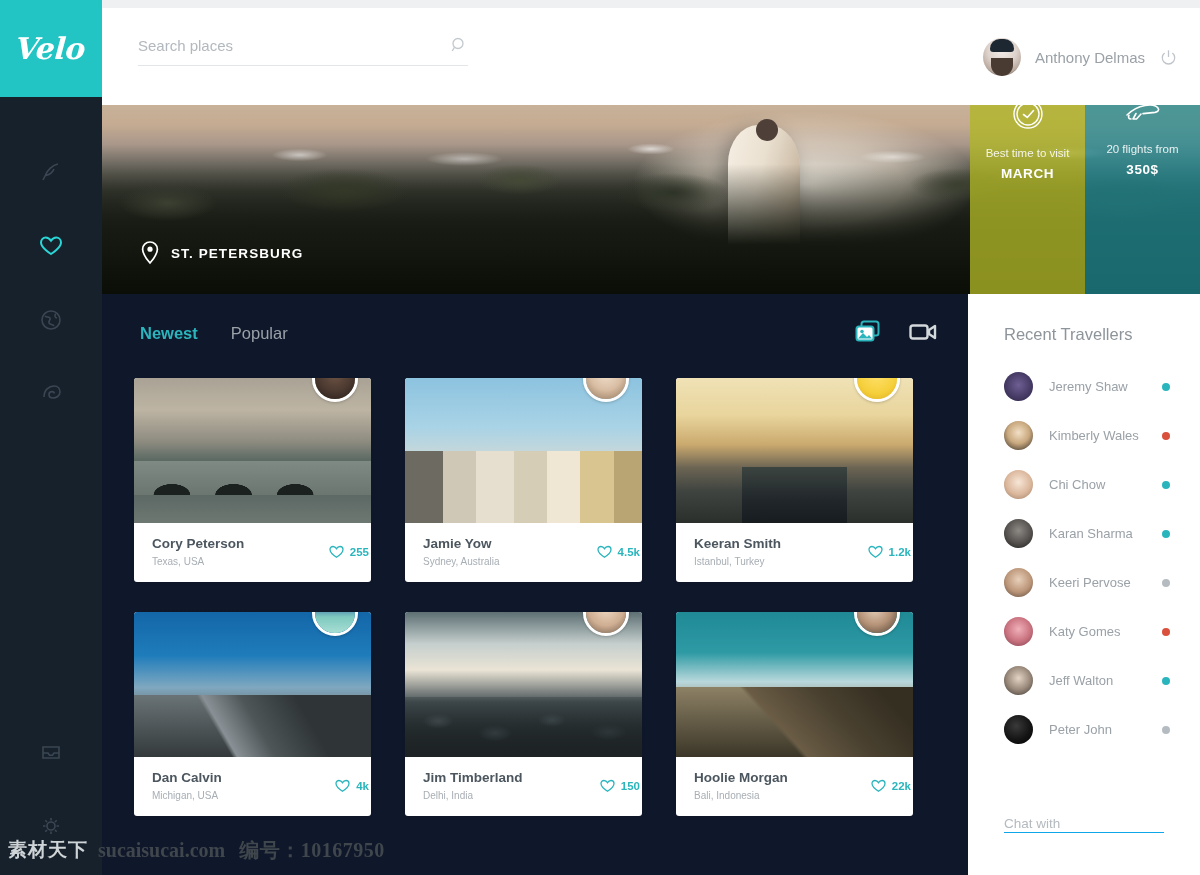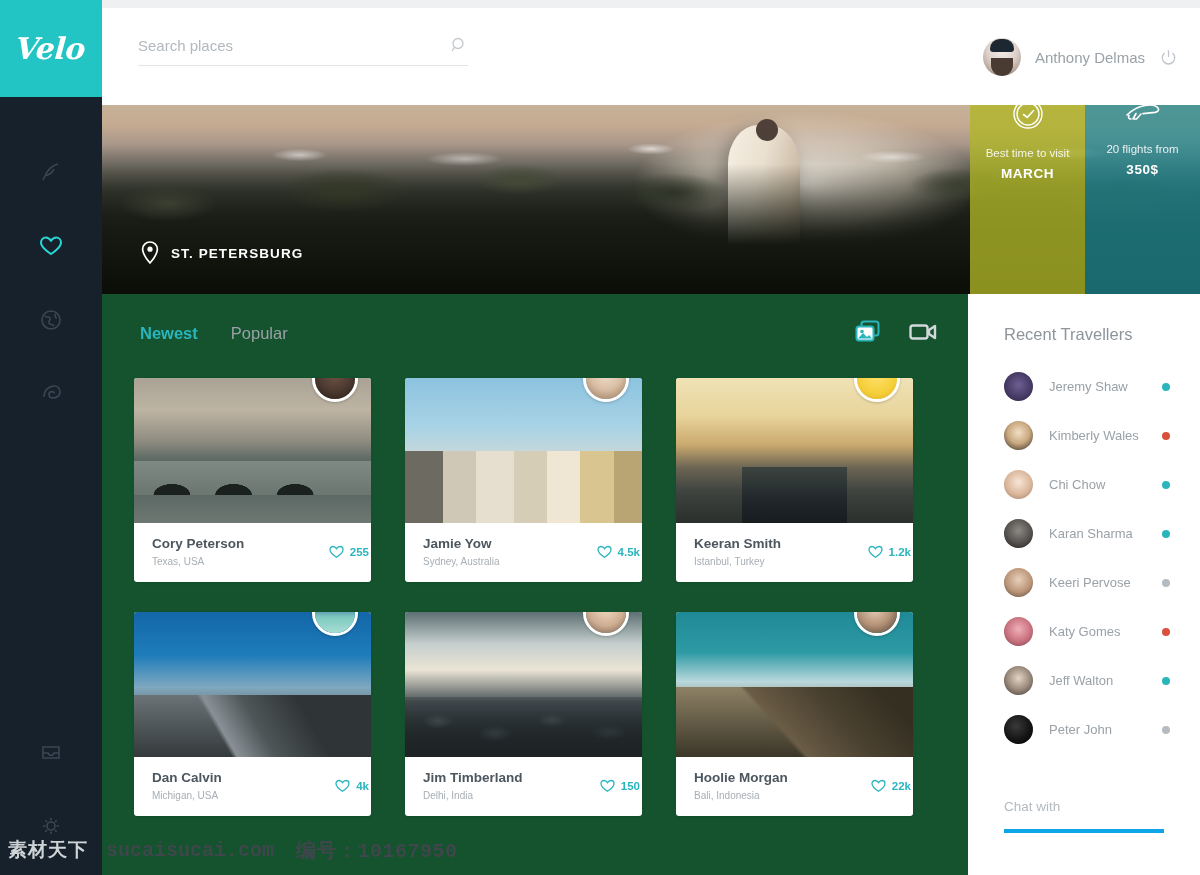--- a/index.html
+++ b/index.html
@@ -138,7 +138,7 @@
   
   .main {
     position: absolute; left: 102px; top: 294px; width: 866px; height: 581px;
-    background: #14532d;
+    background: #0f172a;
   }
   .main-bar {
     position: absolute; left: 0; top: 0; width: 866px; height: 84px;

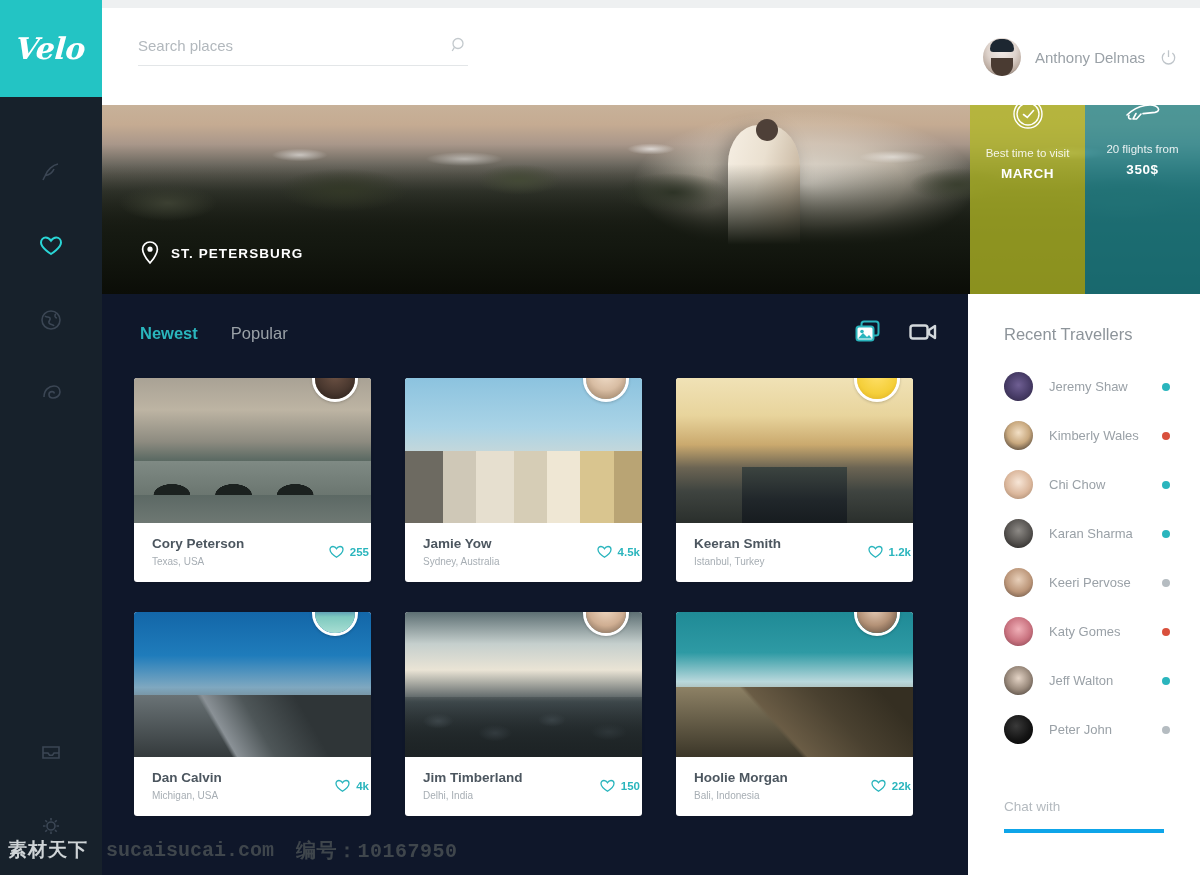--- a/index.html
+++ b/index.html
@@ -268,7 +268,7 @@
 
   .chat-wrap {
     position: absolute; left: 36px; bottom: 42px; width: 160px;
-    border-bottom: 4px solid #0ea5e9; padding-bottom: 14px;
+    border-bottom: 1px solid #0ea5e9; padding-bottom: 0;
     display: flex; align-items: center;
   }
   .chat-input {

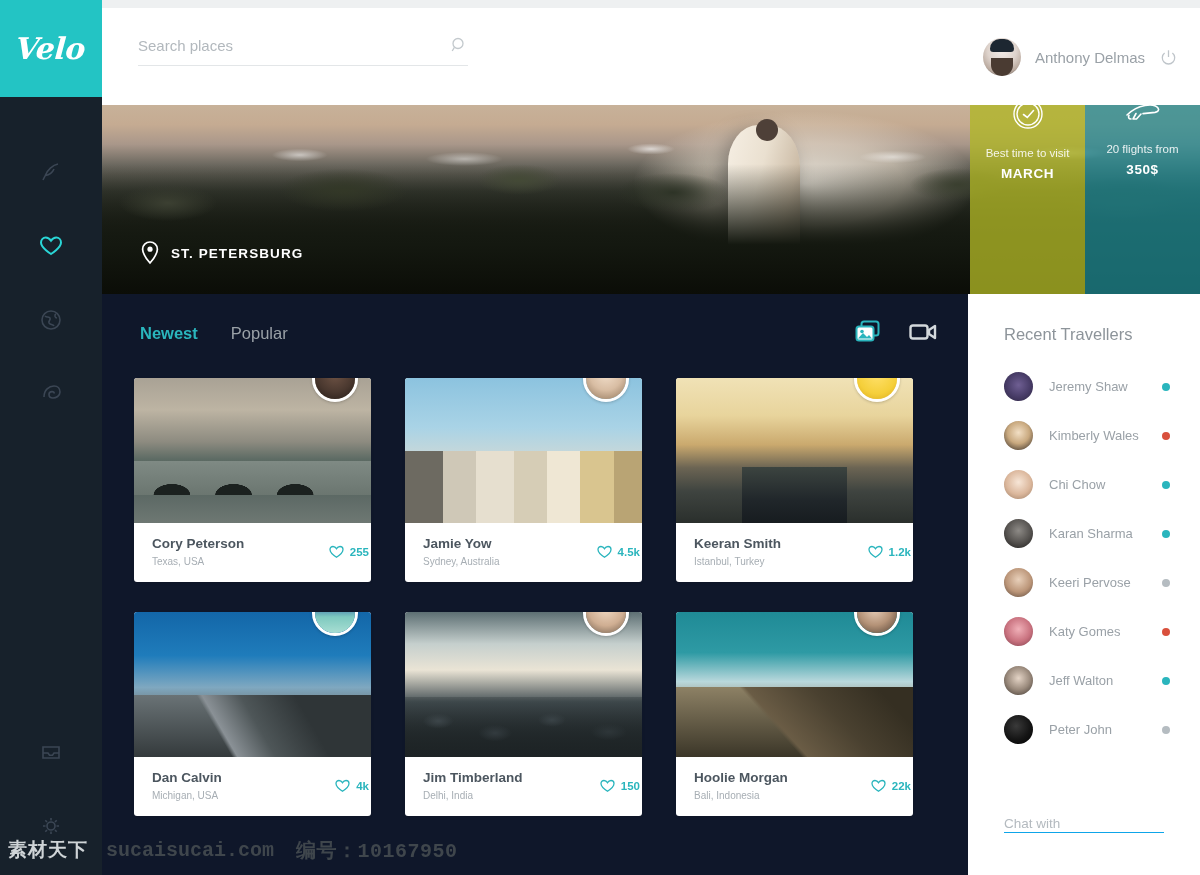--- a/index.html
+++ b/index.html
@@ -281,8 +281,7 @@
   .watermark {
     position: absolute; left: 0; bottom: 8px; width: 1200px; height: 34px;
     display: flex; align-items: center; z-index: 60;
-    font-family: Liberation Mono, monospace;
-    gap: 8px;
+    font-family: Liberation Serif, serif;
   }
   .wm-cn {
     color: #cfd4d7; font-size: 19px; font-weight: bold; margin-left: 8px;

